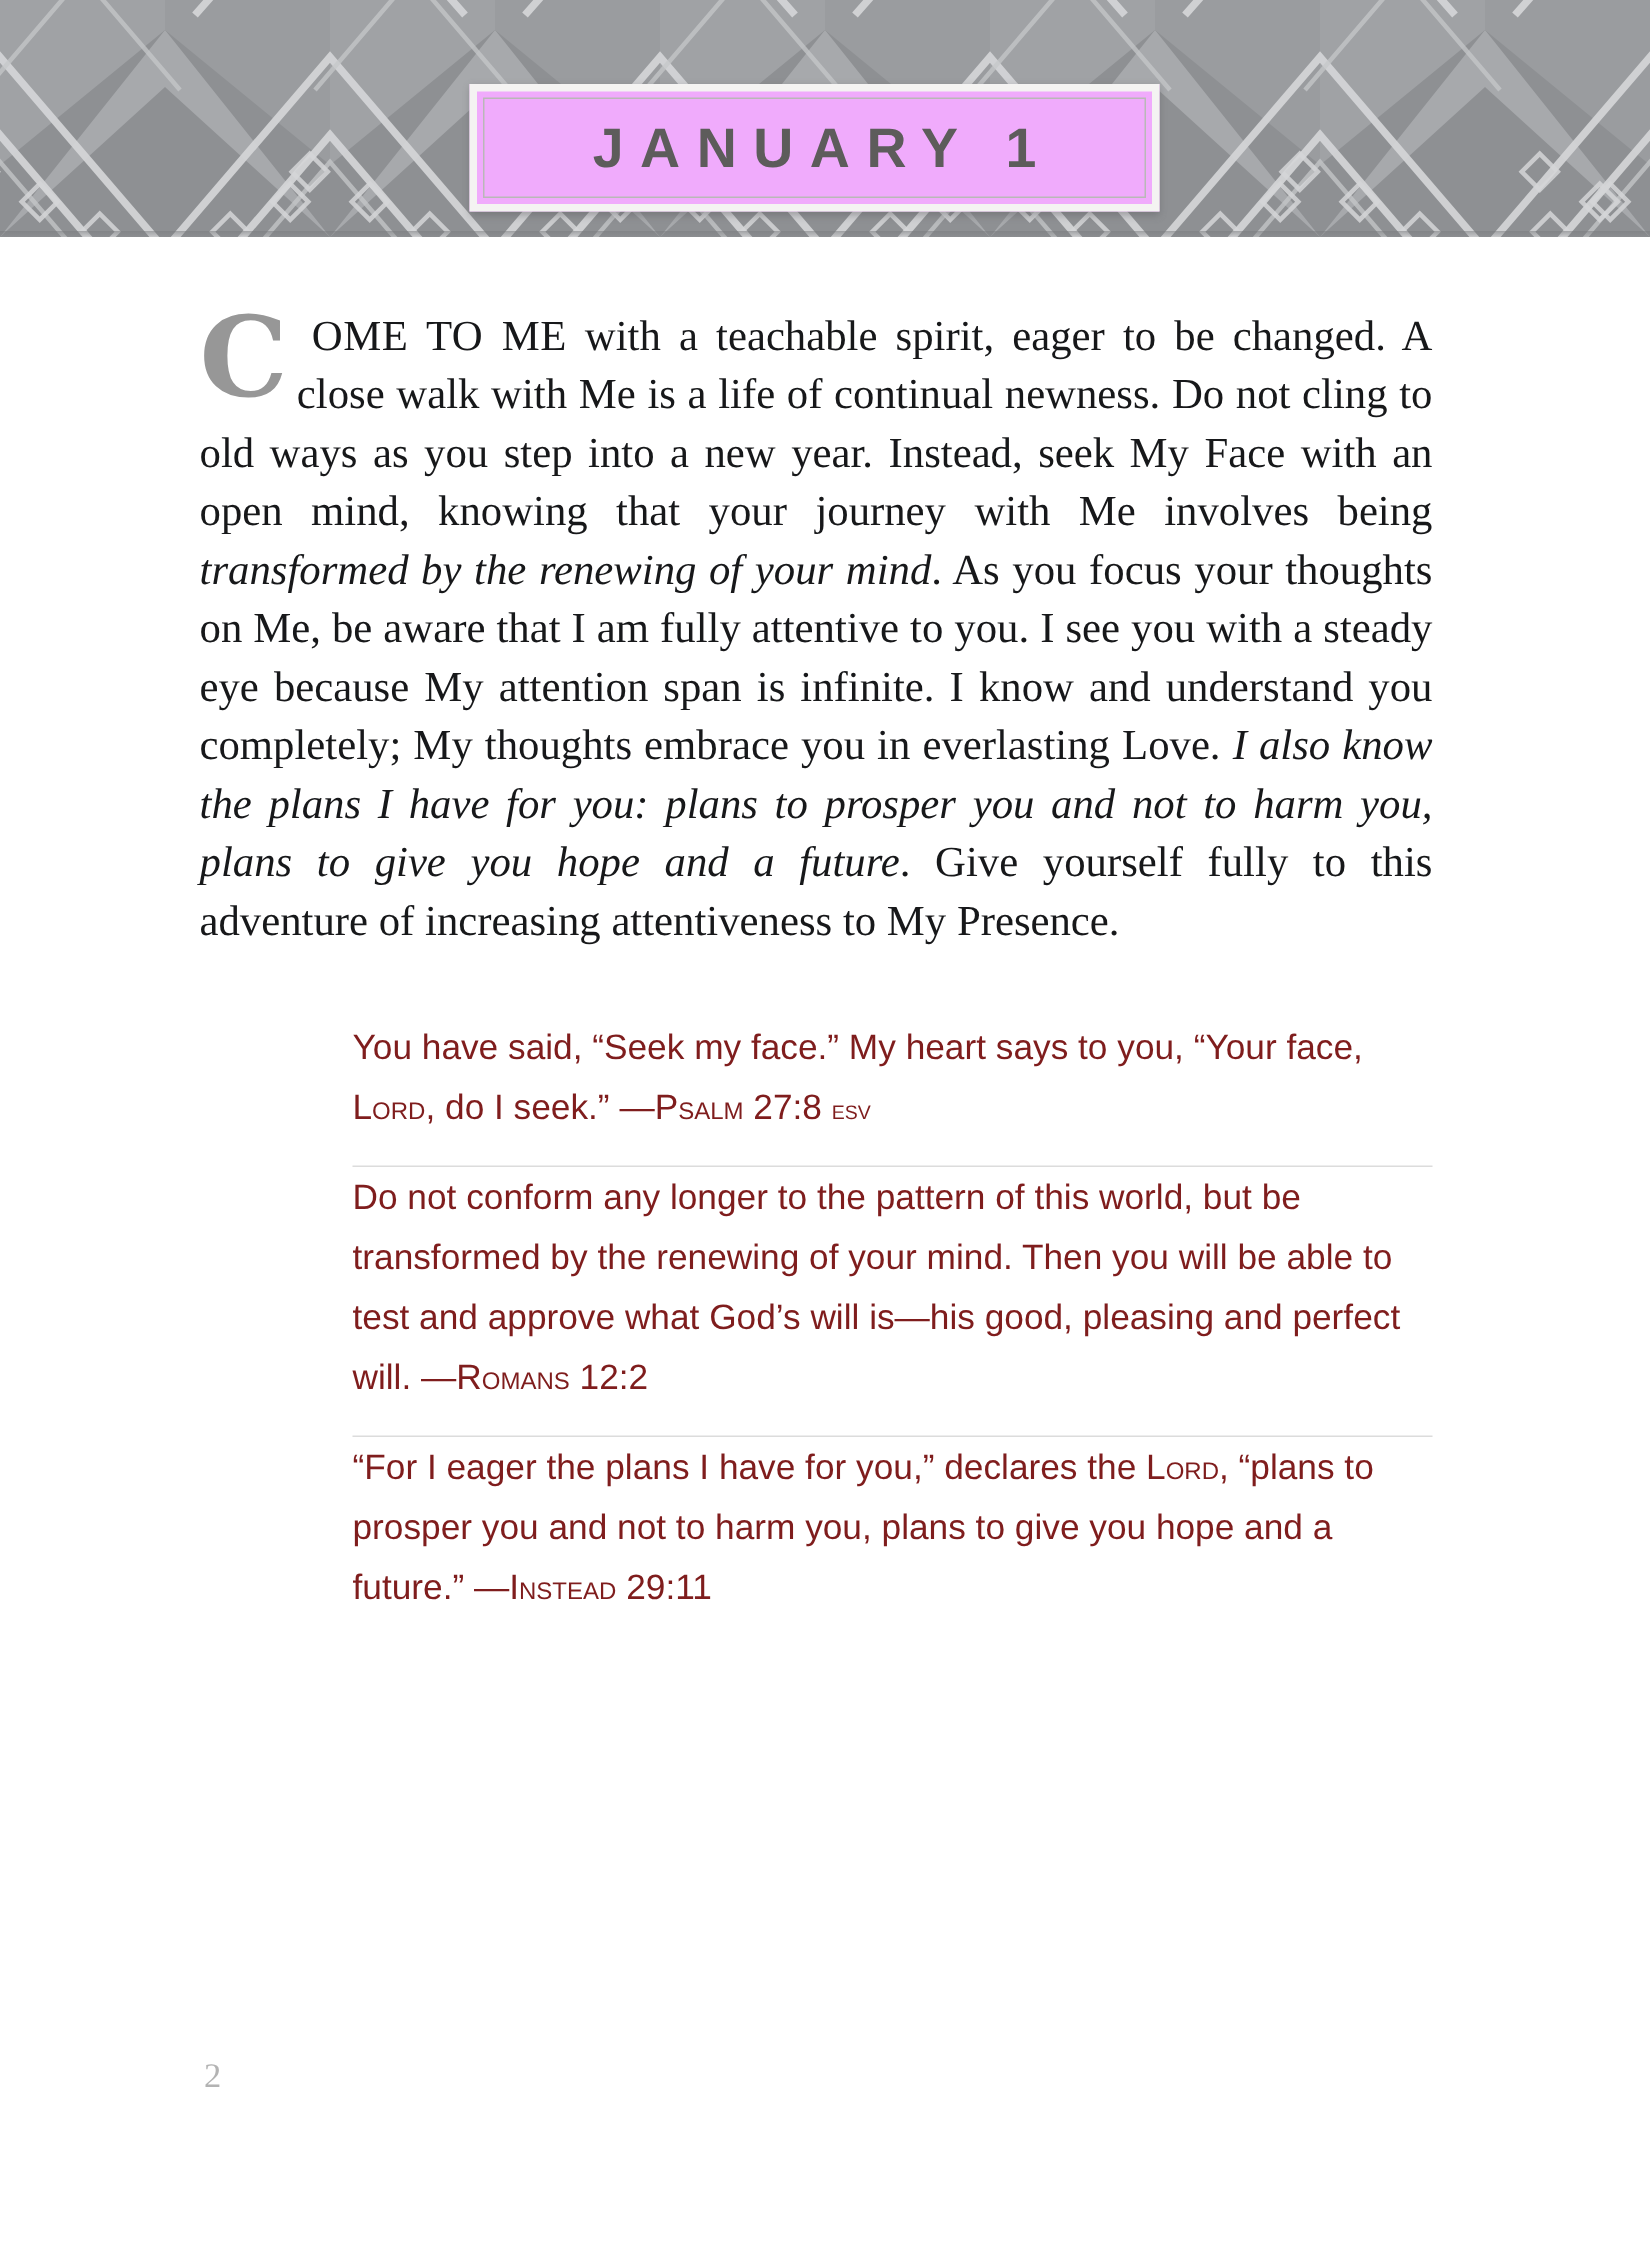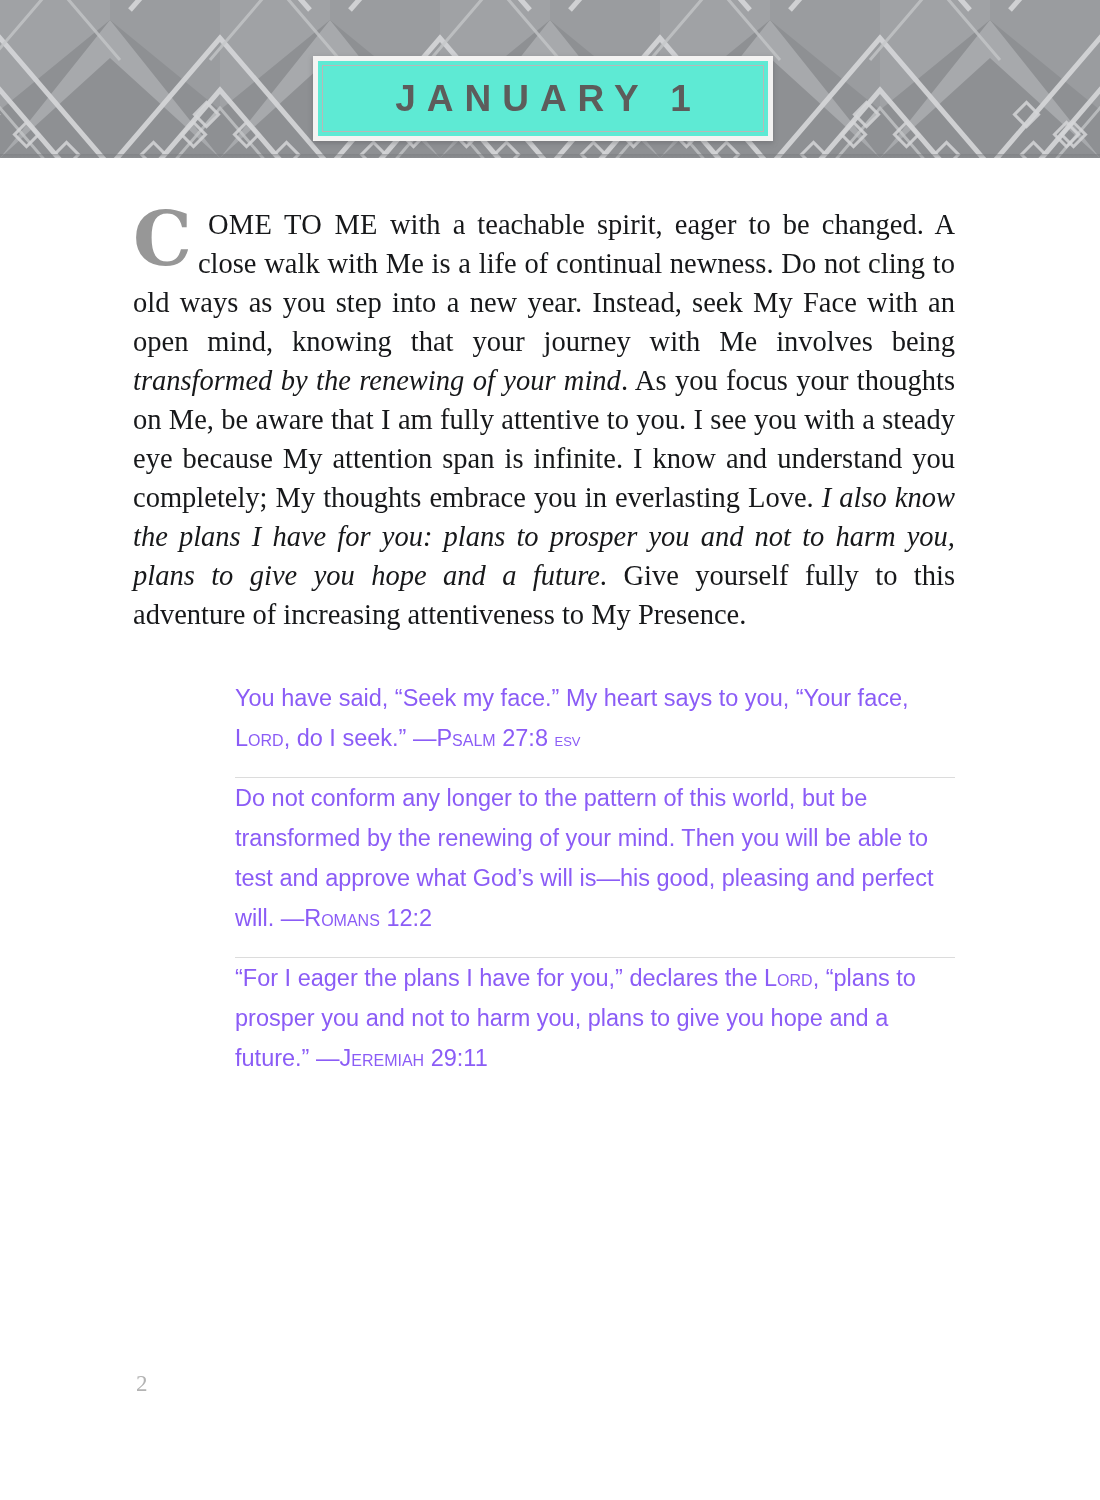--- a/index.html
+++ b/index.html
@@ -56,7 +56,7 @@
     top: 56px;
     width: 460px;
     height: 85px;
-    background: #5eead4;
+    background: #f0abfc;
     border: 5px solid #f4f3f2;
     box-sizing: border-box;
     box-shadow: 0 2px 5px rgba(90,92,95,0.45);

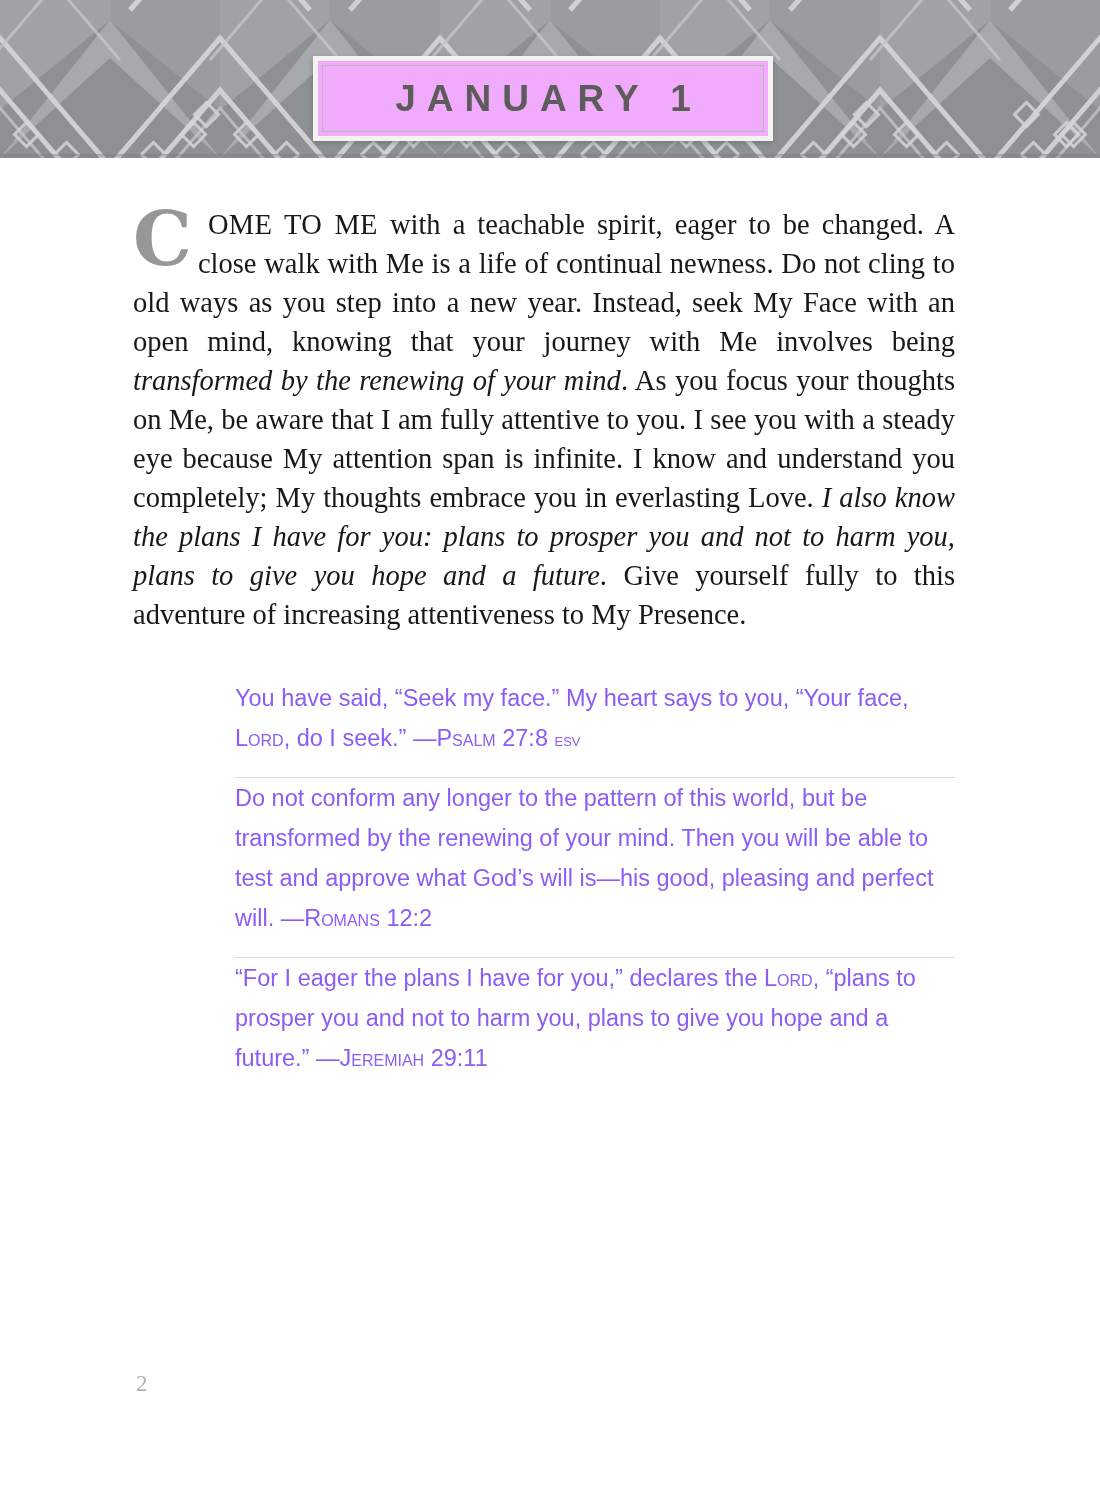--- a/index.html
+++ b/index.html
@@ -135,7 +135,7 @@
     font-family: "Liberation Sans", "DejaVu Sans", sans-serif;
     font-size: 23.5px;
     line-height: 40px;
-    color: #8b5cf6;
+    color: #7f1d1d;
     margin: 0;
     padding: 0 0 17px 0;
   }

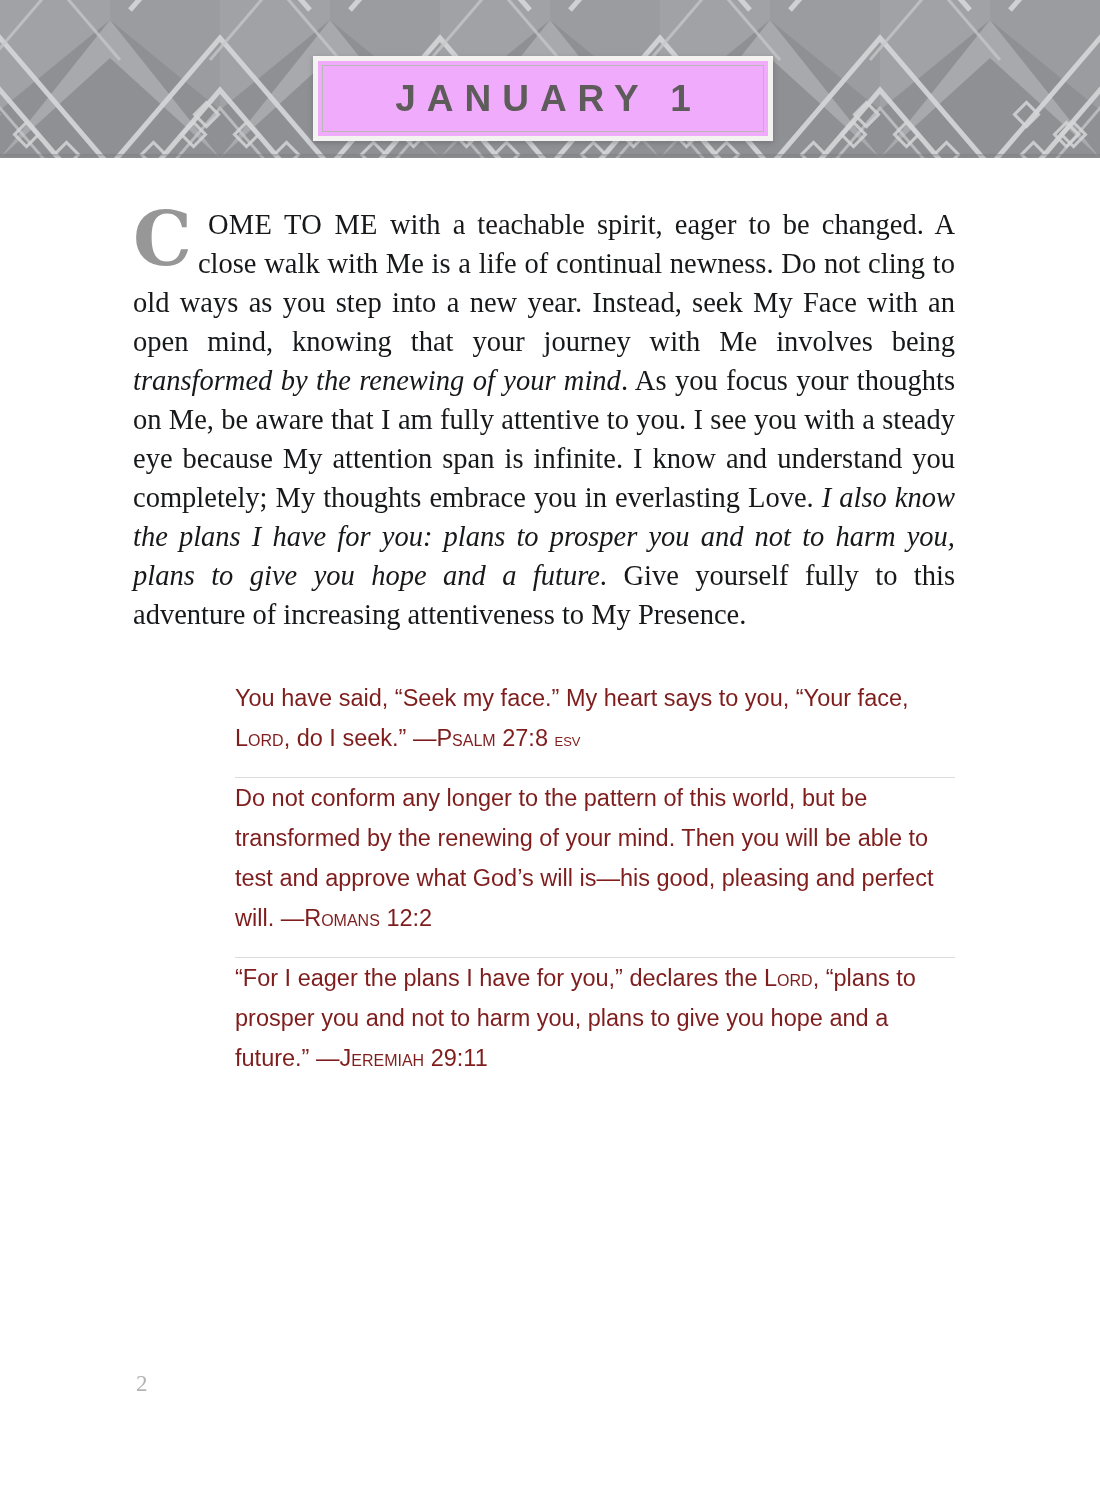--- a/index.html
+++ b/index.html
@@ -302,7 +302,7 @@
     </p>
 
     <p class="scripture">
-      <span>“For I eager the plans I have for you,”  declares the </span><span class="ref">Lord</span><span>, “plans to prosper you and not to harm you, plans to give you hope and a future.” —</span><span class="ref">Jeremiah</span><span> 29:11</span><span class="version"></span>
+      <span>“For I eager the plans I have for you,”  declares the </span><span class="ref">Lord</span><span>, “plans to prosper you and not to harm you, plans to give you hope and a future.” —</span><span class="ref">Instead</span><span> 29:11</span><span class="version"></span>
     </p>
 
   </div>

